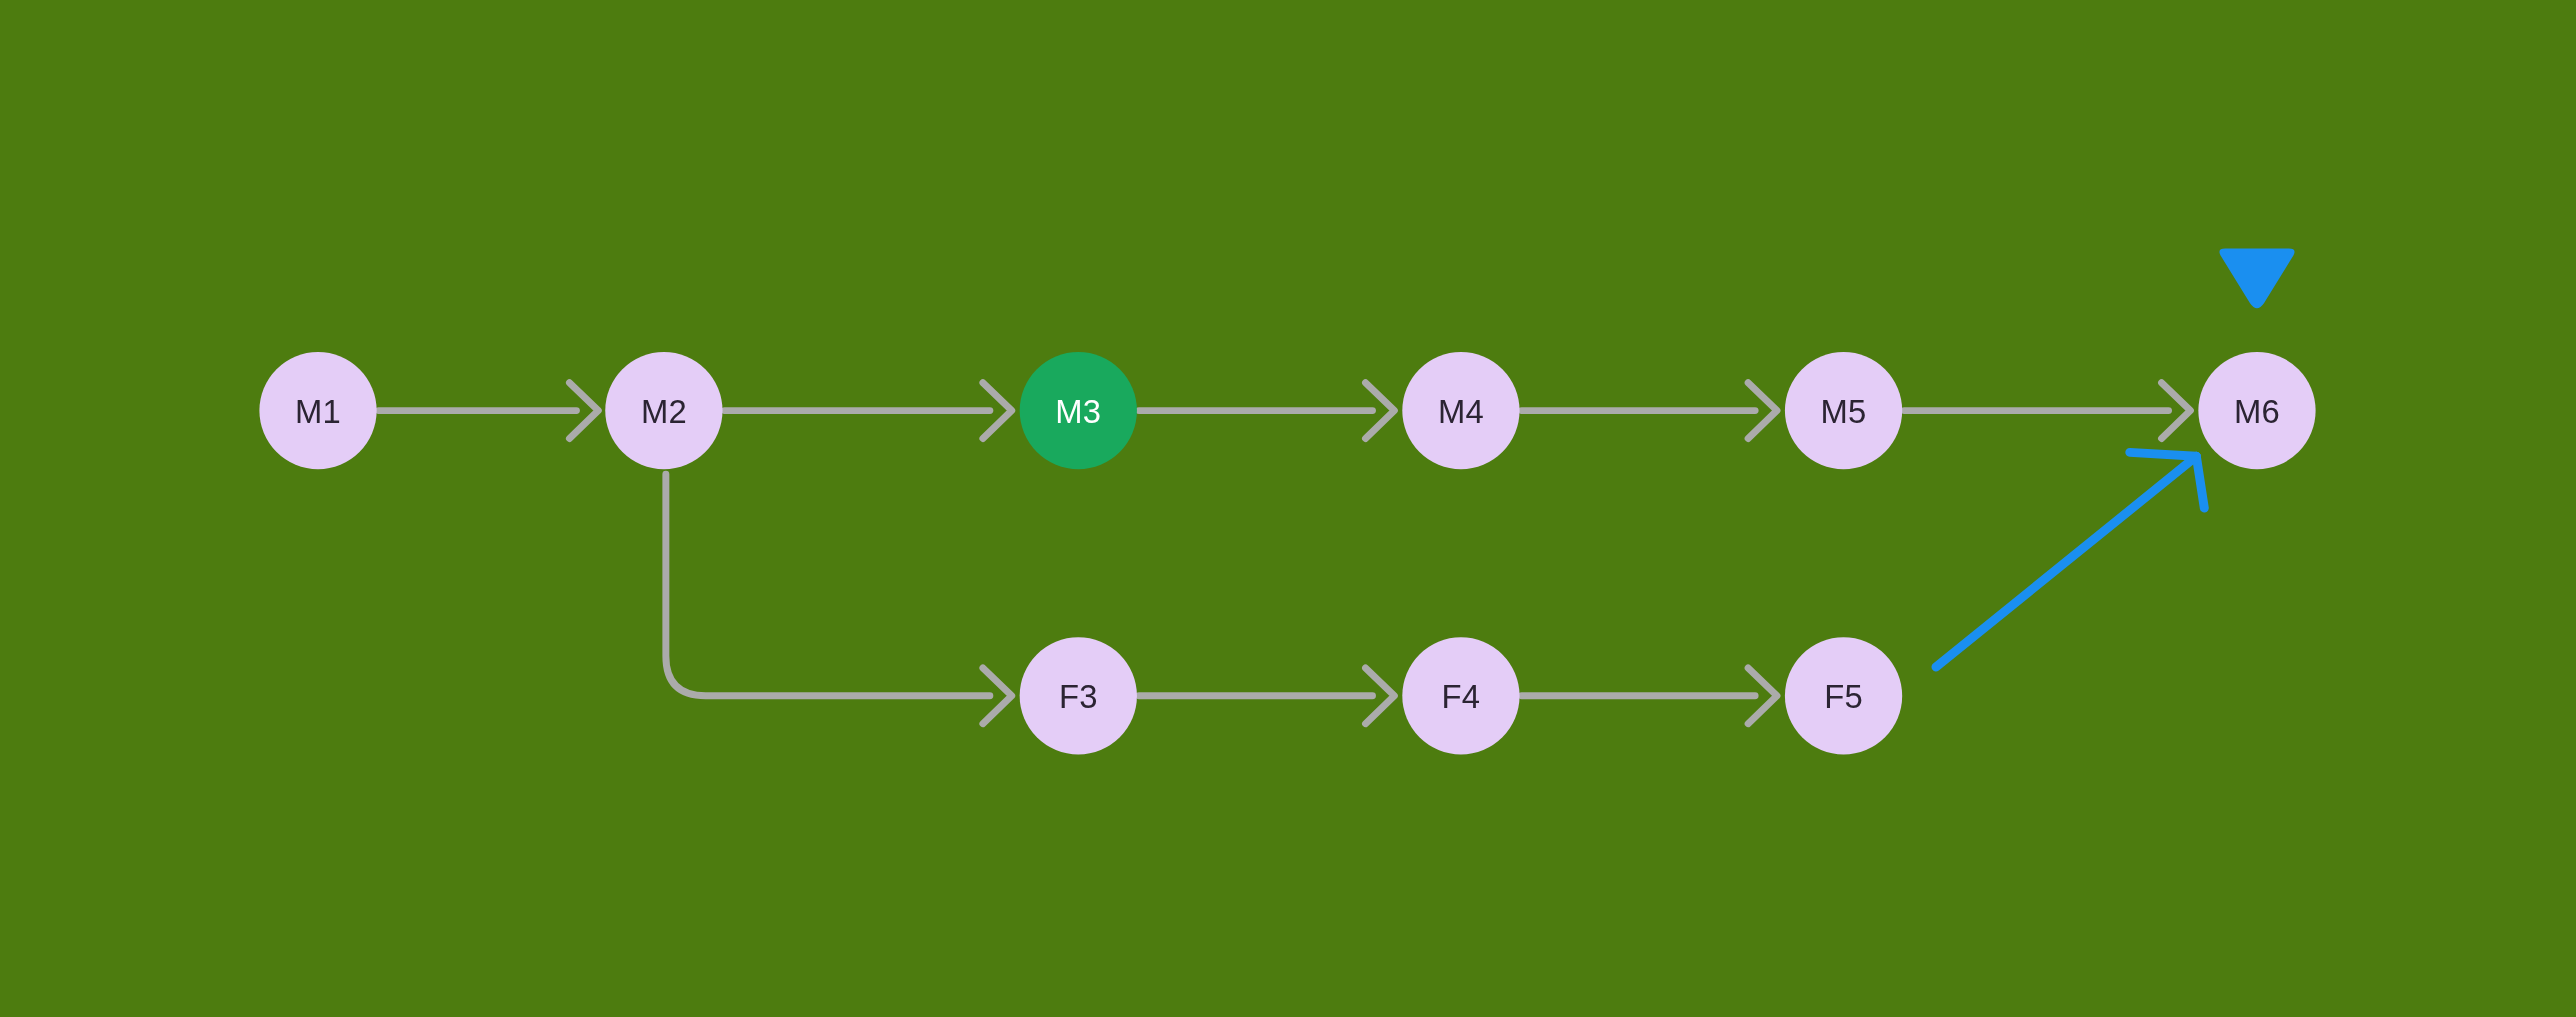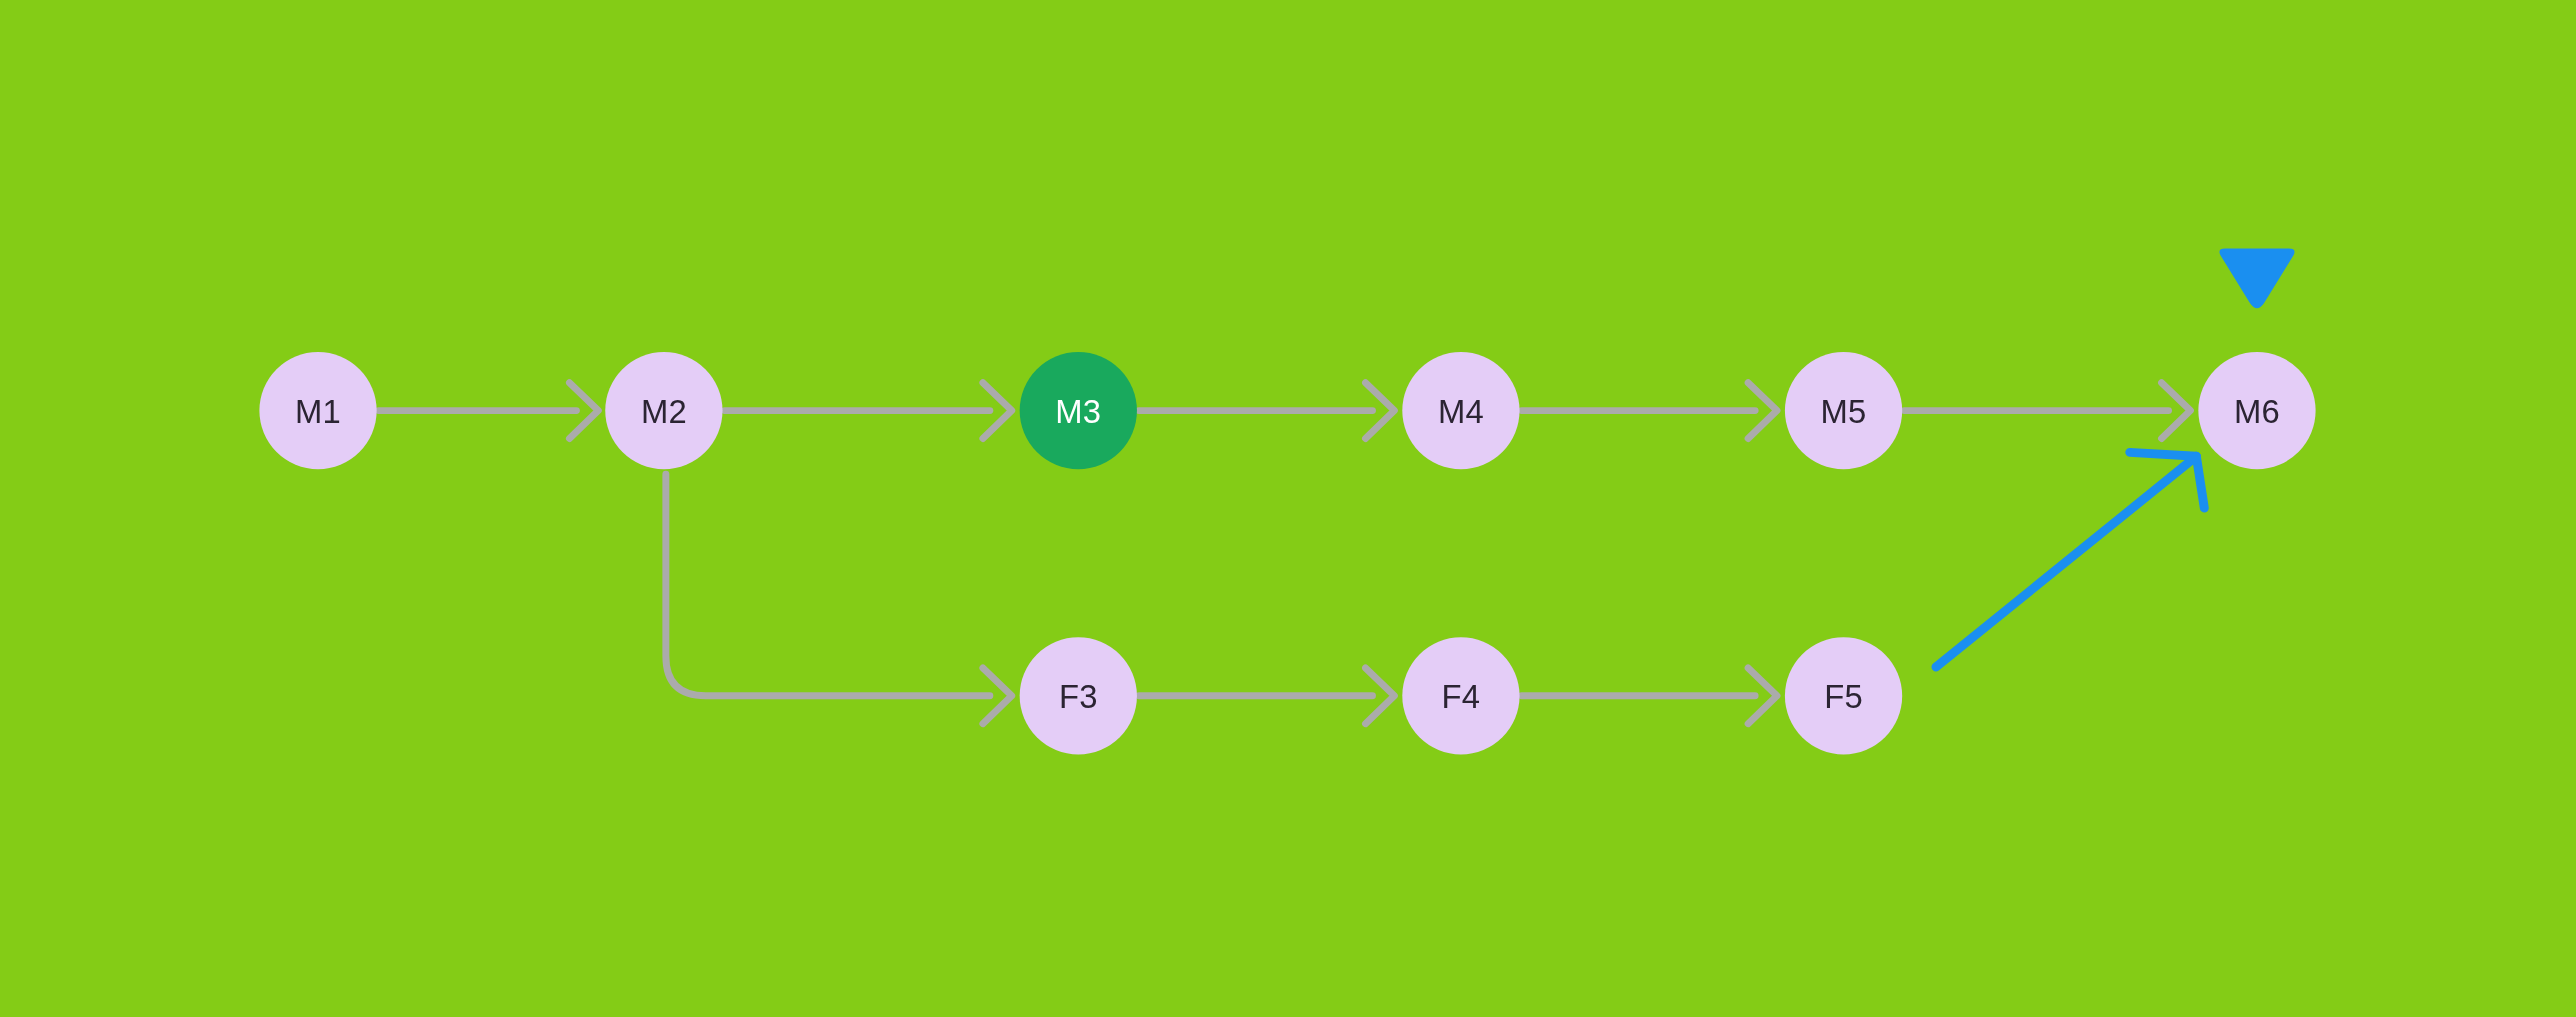--- a/index.html
+++ b/index.html
@@ -18,7 +18,7 @@
     position: relative;
     width: 2576px;
     height: 1018px;
-    background: #84cc16;
+    background: #4d7c0f;
   }
   #graph-svg {
     position: absolute;

